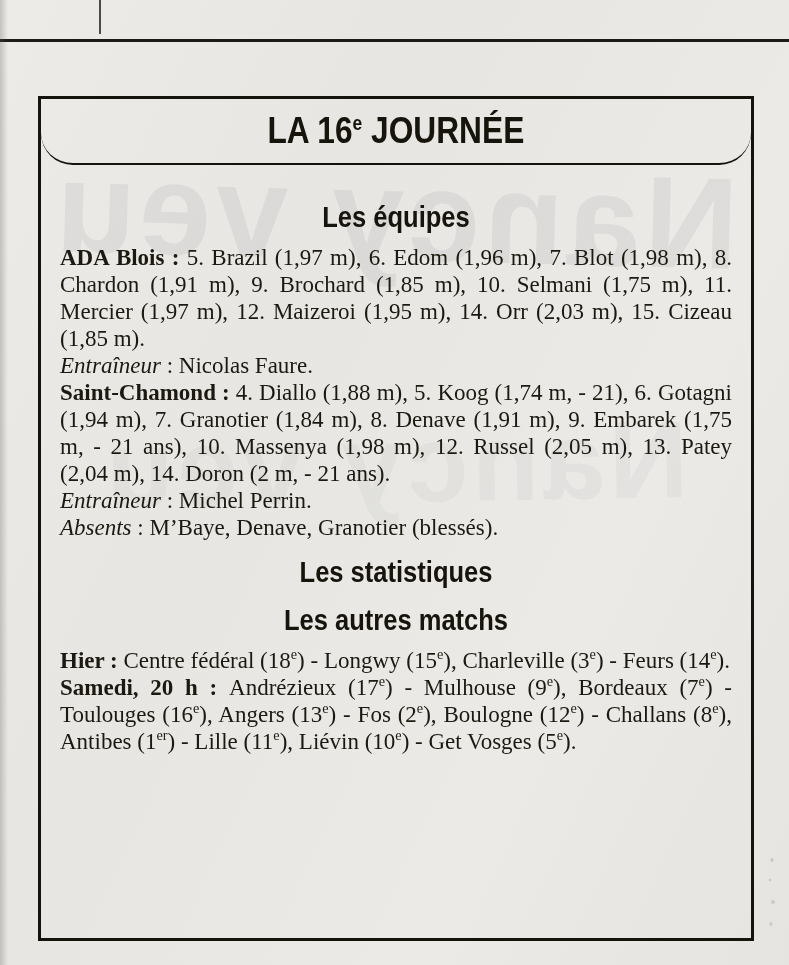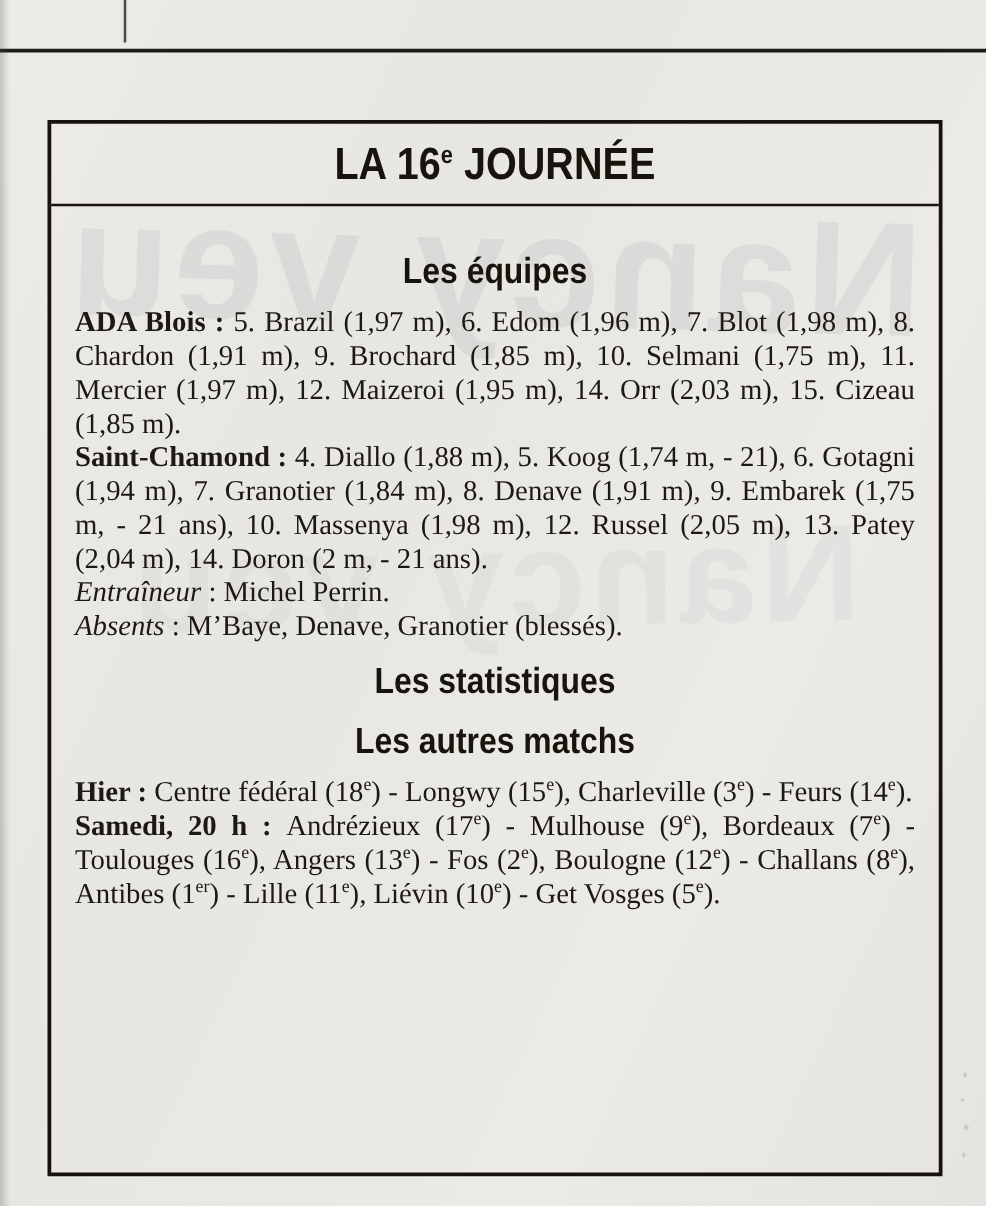--- a/index.html
+++ b/index.html
@@ -52,7 +52,7 @@
   .masthead {
     height: 66px;
     border-bottom: 2px solid #16130c;
-    display: flex; align-items: center; justify-content: center;
+    display: flex; align-items: center; justify-content: center; border-radius: 32px;
   }
   .condensed { transform: scaleX(.88); }
   .masthead h1 {

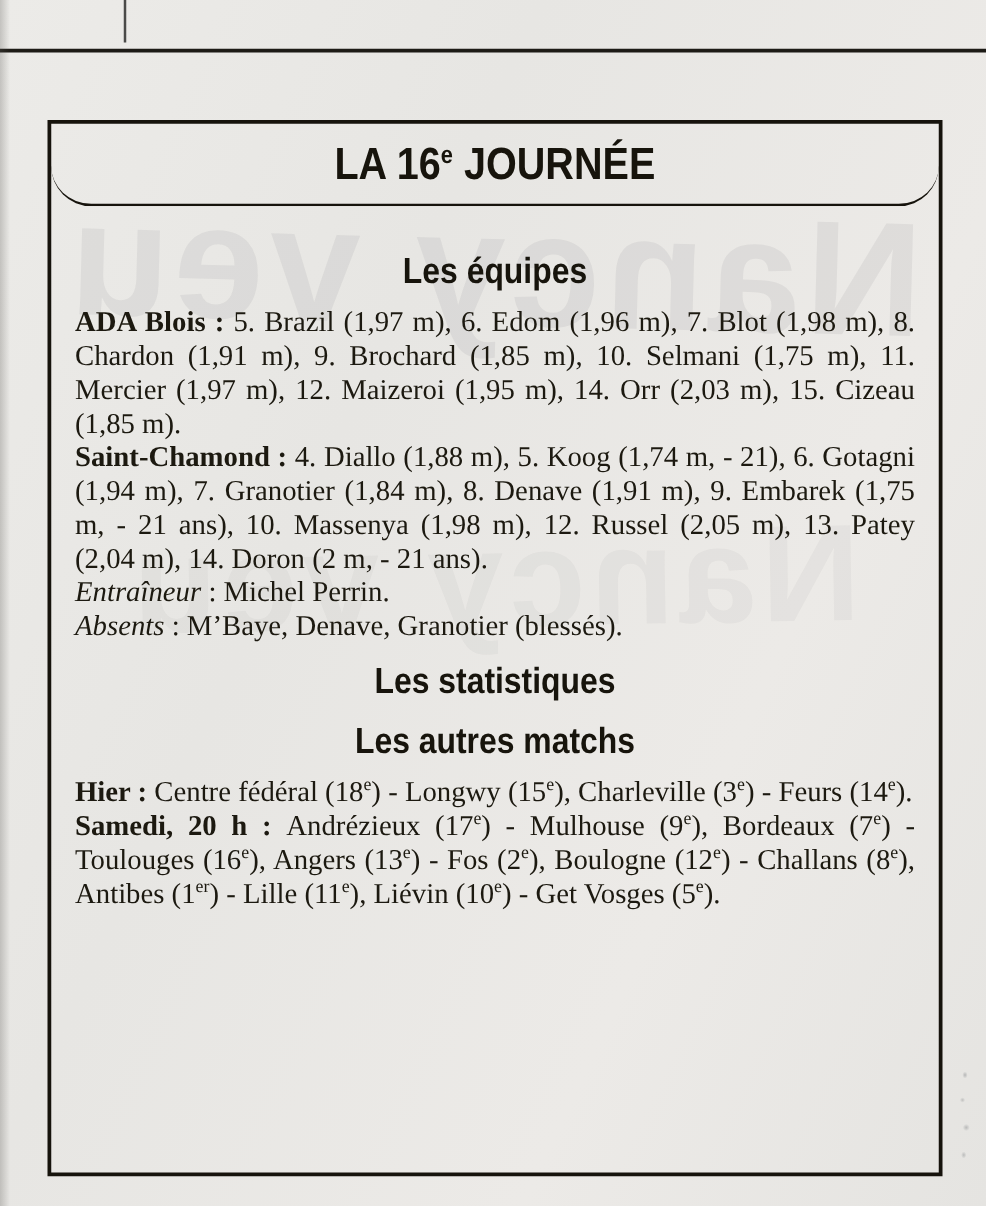--- a/index.html
+++ b/index.html
@@ -102,6 +102,7 @@
   <div class="body-copy">
     <h2 class="section-heading condensed">Les équipes</h2>
     <p><strong>ADA Blois : </strong>5. Brazil (1,97 m), 6. Edom (1,96 m), 7. Blot (1,98 m), 8. Chardon (1,91 m), 9. Brochard (1,85 m), 10. Selmani (1,75 m), 11. Mercier (1,97 m), 12. Maizeroi (1,95 m), 14. Orr (2,03 m), 15. Cizeau (1,85 m).</p>
+    <p><em>Entraîneur</em> : Nicolas Faure.</p>
     <p><strong>Saint-Chamond : </strong>4. Diallo (1,88 m), 5. Koog (1,74 m, - 21), 6. Gotagni (1,94 m), 7. Granotier (1,84 m), 8. Denave (1,91 m), 9. Embarek (1,75 m, - 21 ans), 10. Massenya (1,98 m), 12. Russel (2,05 m), 13. Patey (2,04 m), 14. Doron (2 m, - 21 ans).</p>
     <p><em>Entraîneur</em> : Michel Perrin.</p>
     <p><em>Absents</em> : M’Baye, Denave, Granotier (blessés).</p>

